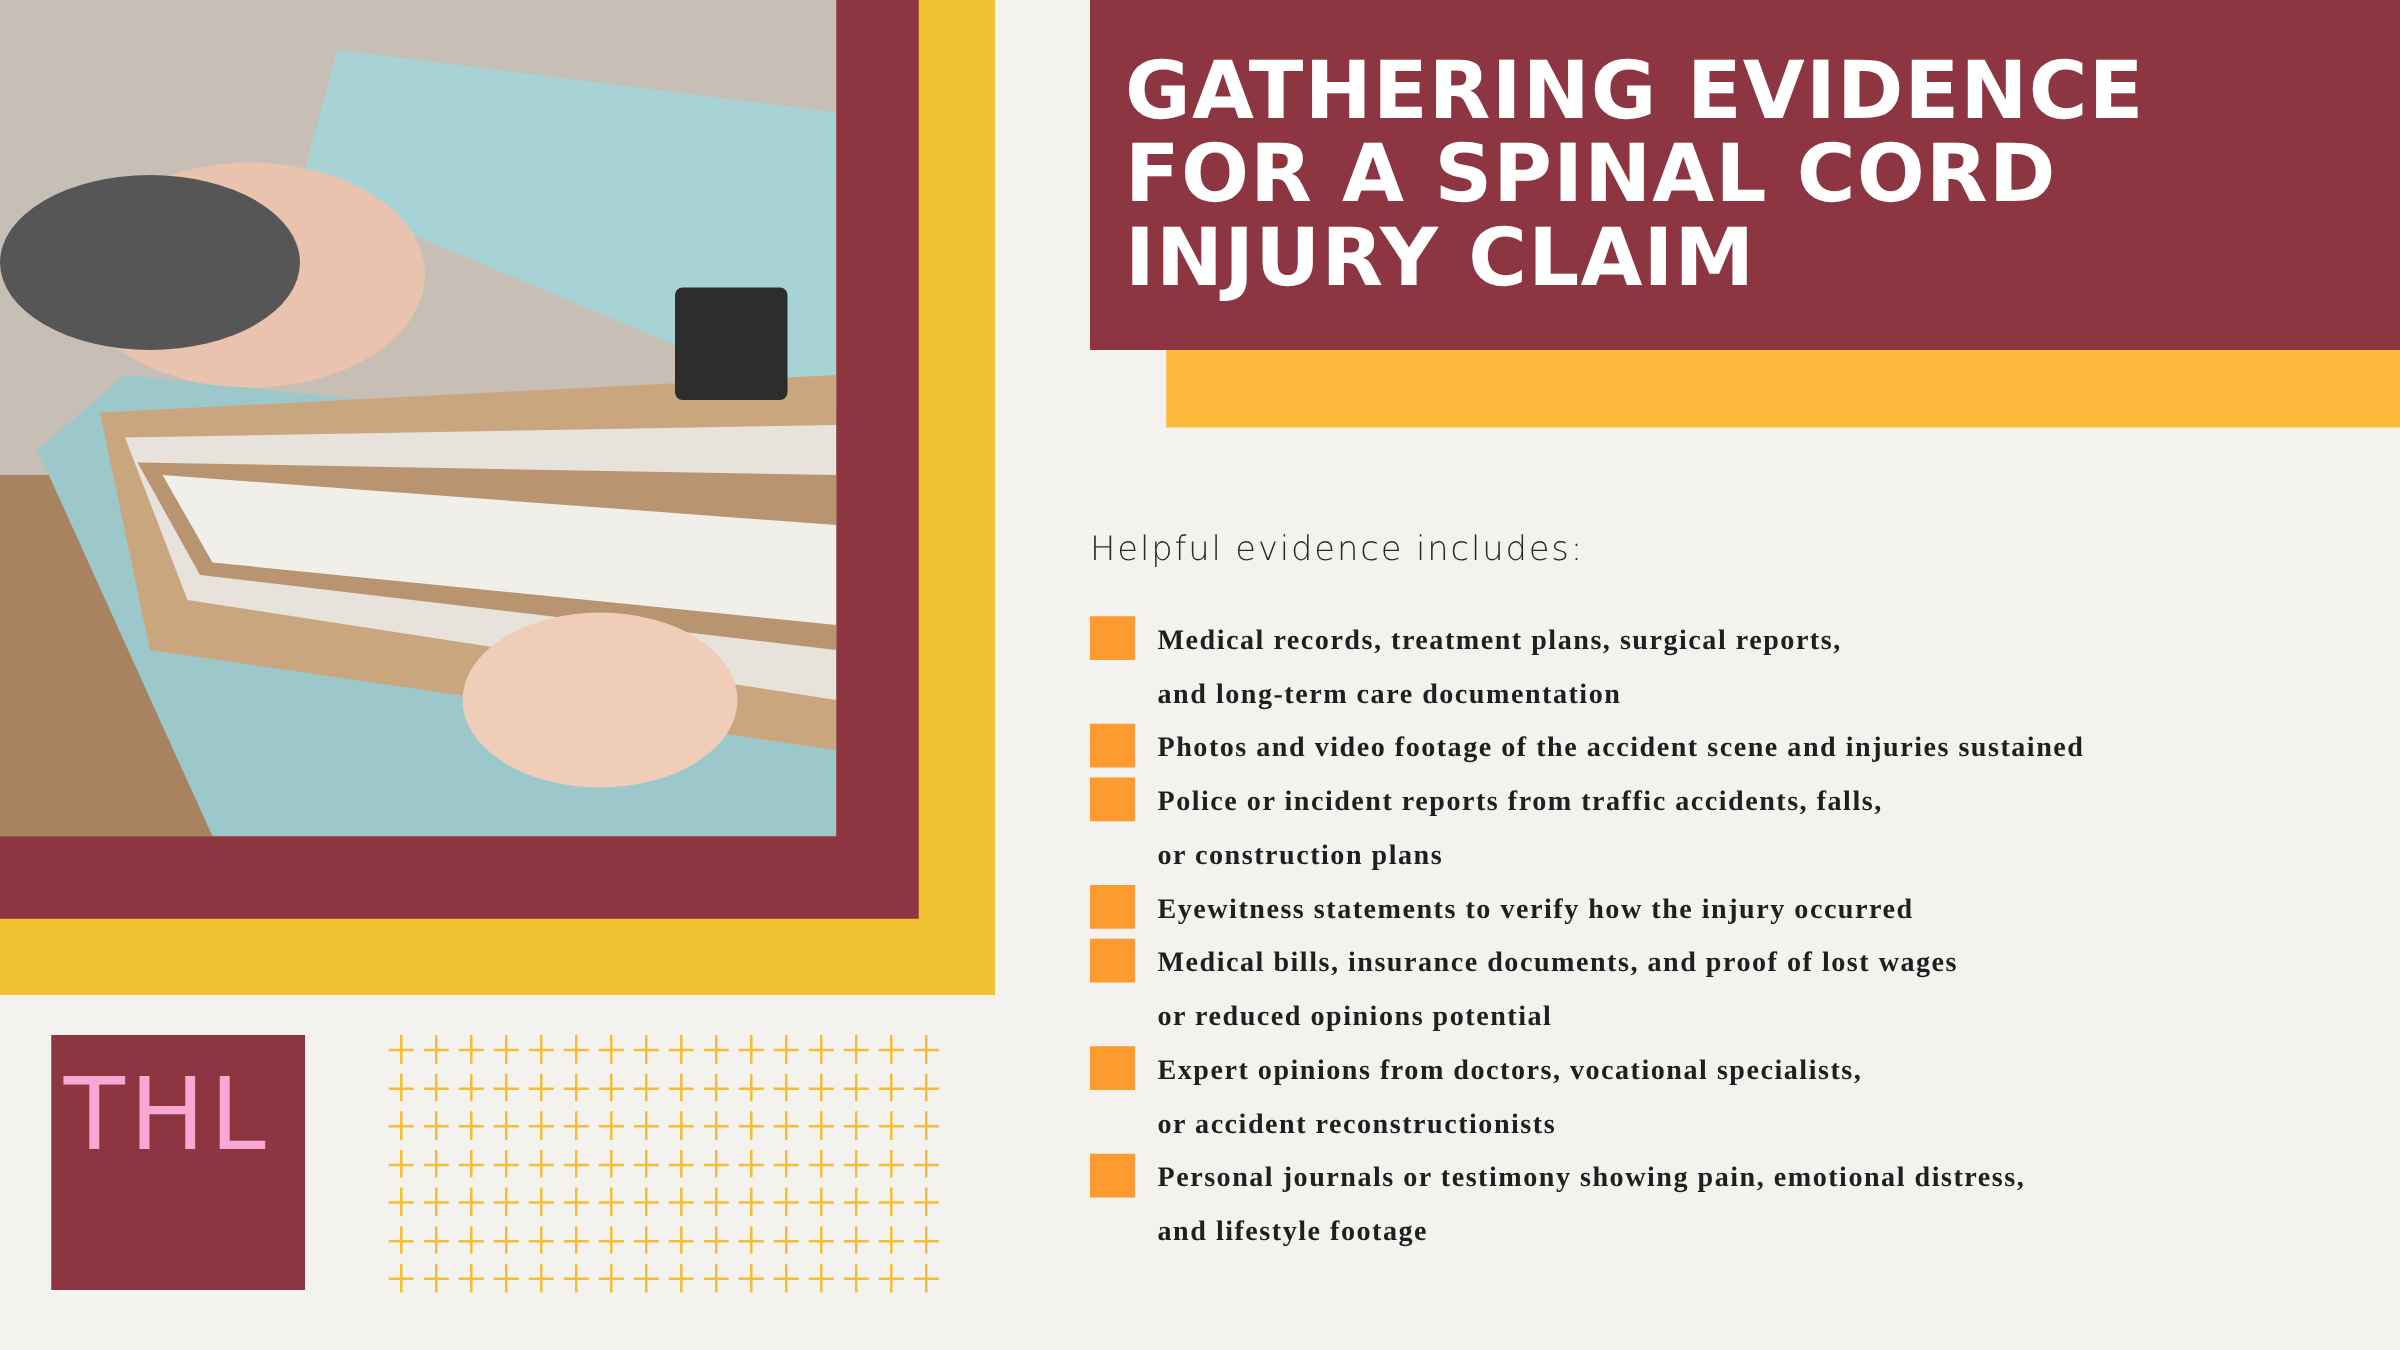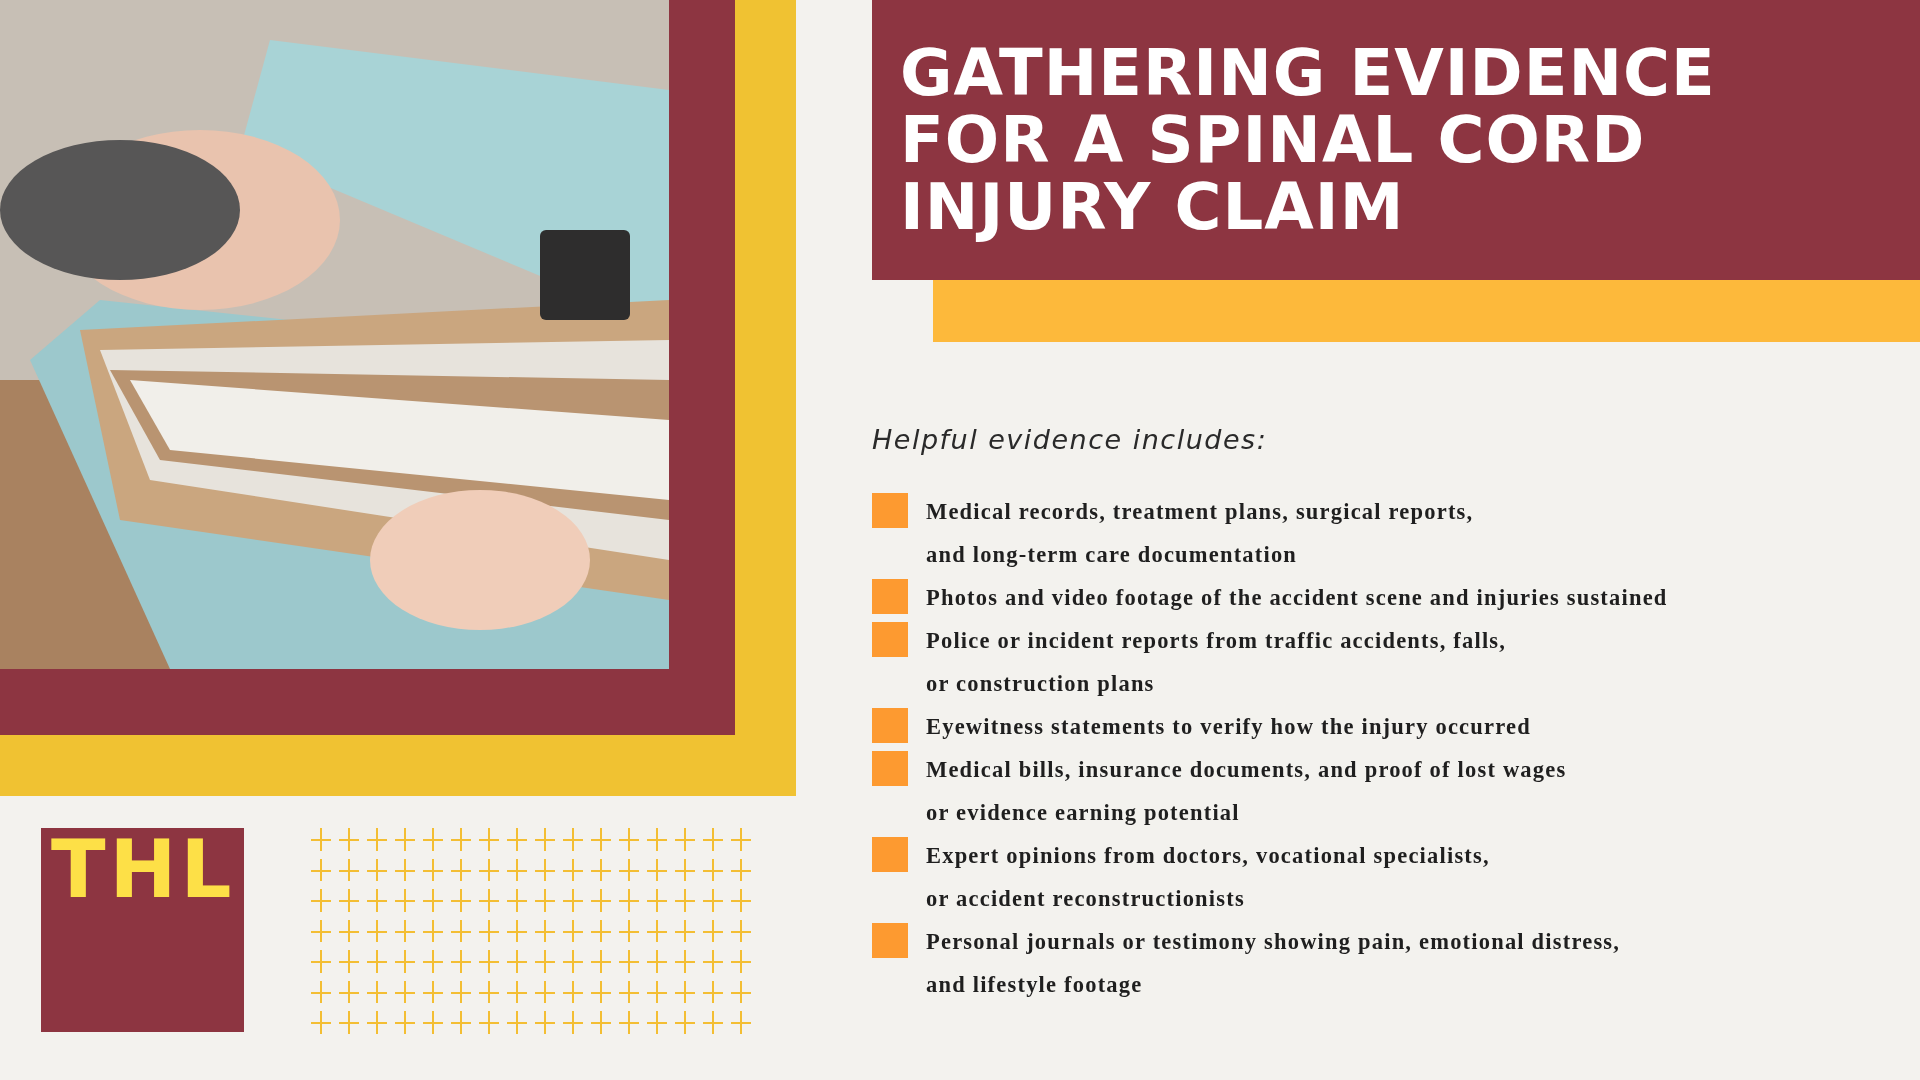--- a/index.html
+++ b/index.html
@@ -20,7 +20,7 @@
   .title span { display:block; }
 
   .subtitle { position:absolute; left:872px; top:424px; font-family:"DejaVu Sans", sans-serif;
-    font-style:italic; font-size:27px; letter-spacing:1.5px; color:#2a2a2a; font-weight:300; }
+    font-size:27px; letter-spacing:1.5px; color:#2a2a2a; font-weight:300; }
 
   .list { position:absolute; left:872px; top:493px; width:1040px; }
   .item { position:relative; padding-left:54px; }

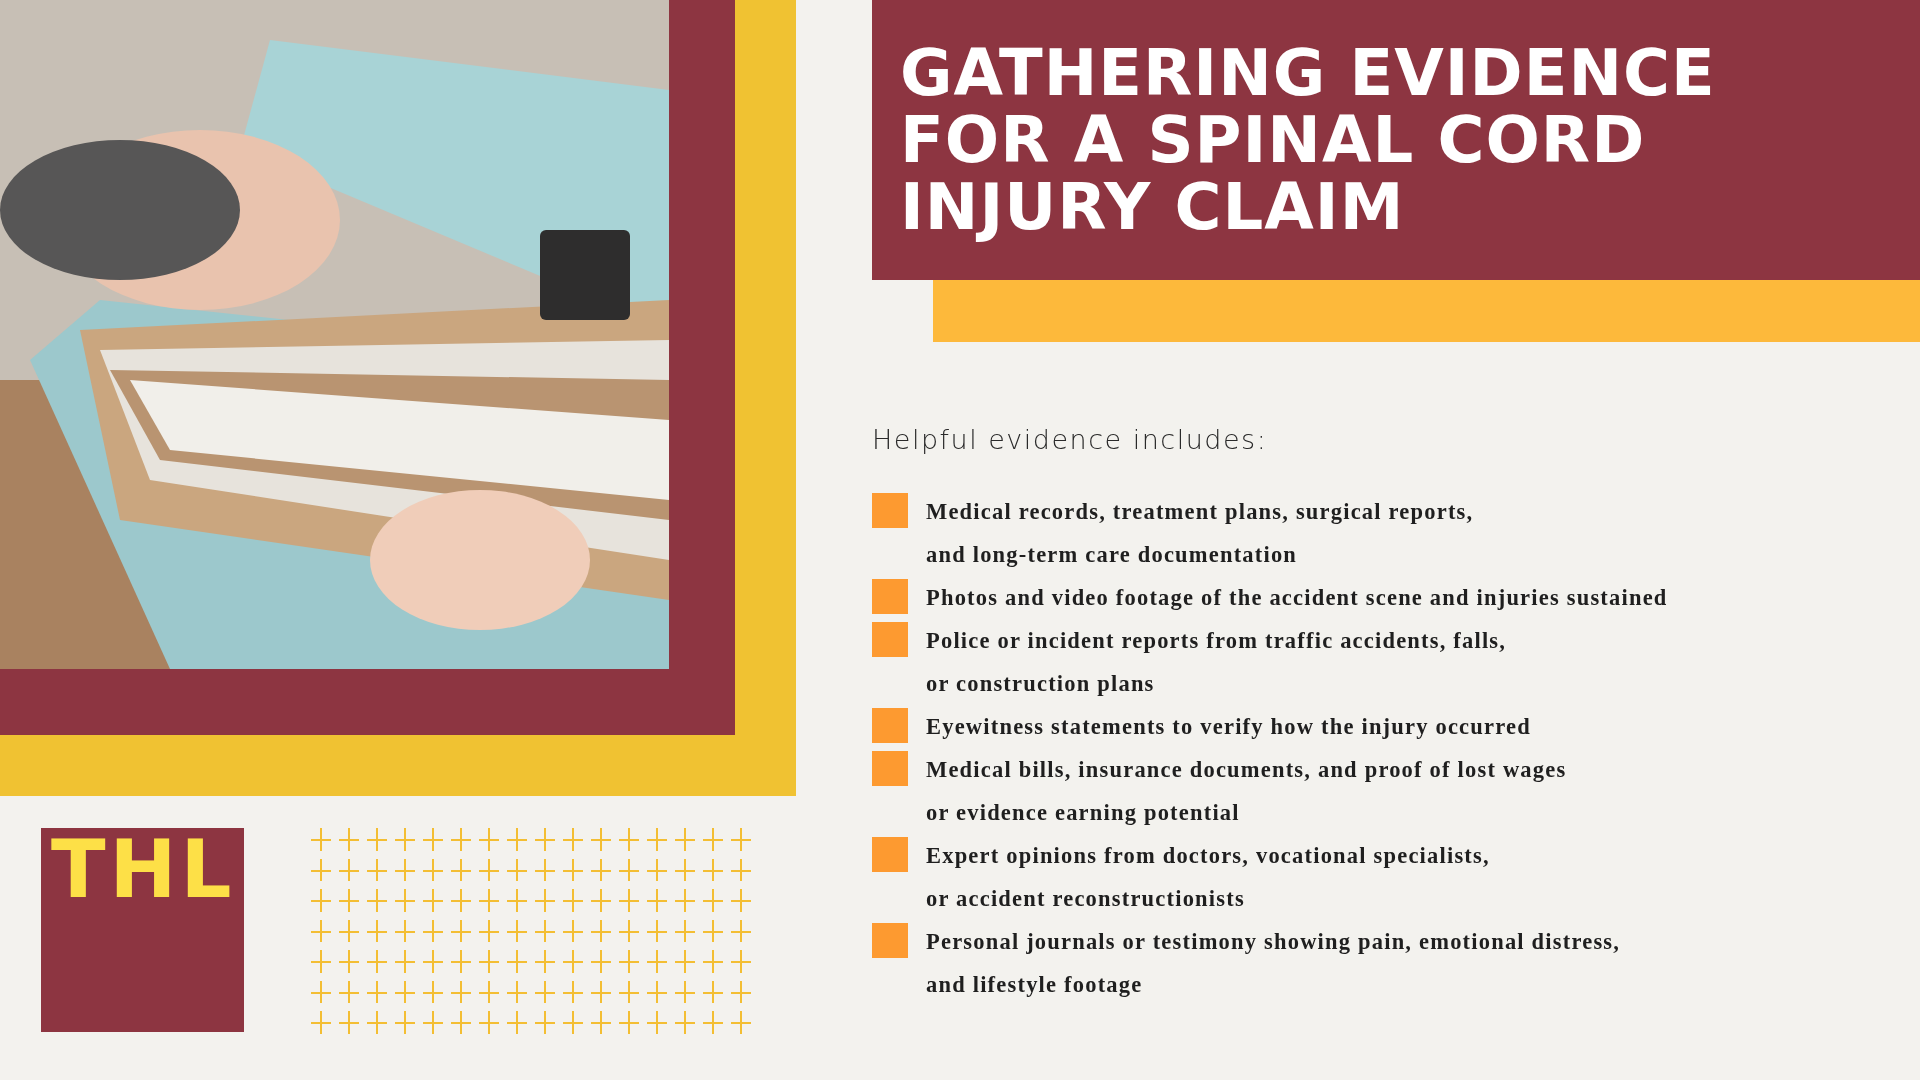--- a/index.html
+++ b/index.html
@@ -93,7 +93,7 @@
   <div class="item">
     <span class="bullet"></span>
     <span class="line">Medical bills, insurance documents, and proof of lost wages</span>
-    <span class="line">or evidence earning potential</span>
+    <span class="line">or reduced opinions potential</span>
   </div>
   <div class="item">
     <span class="bullet"></span>

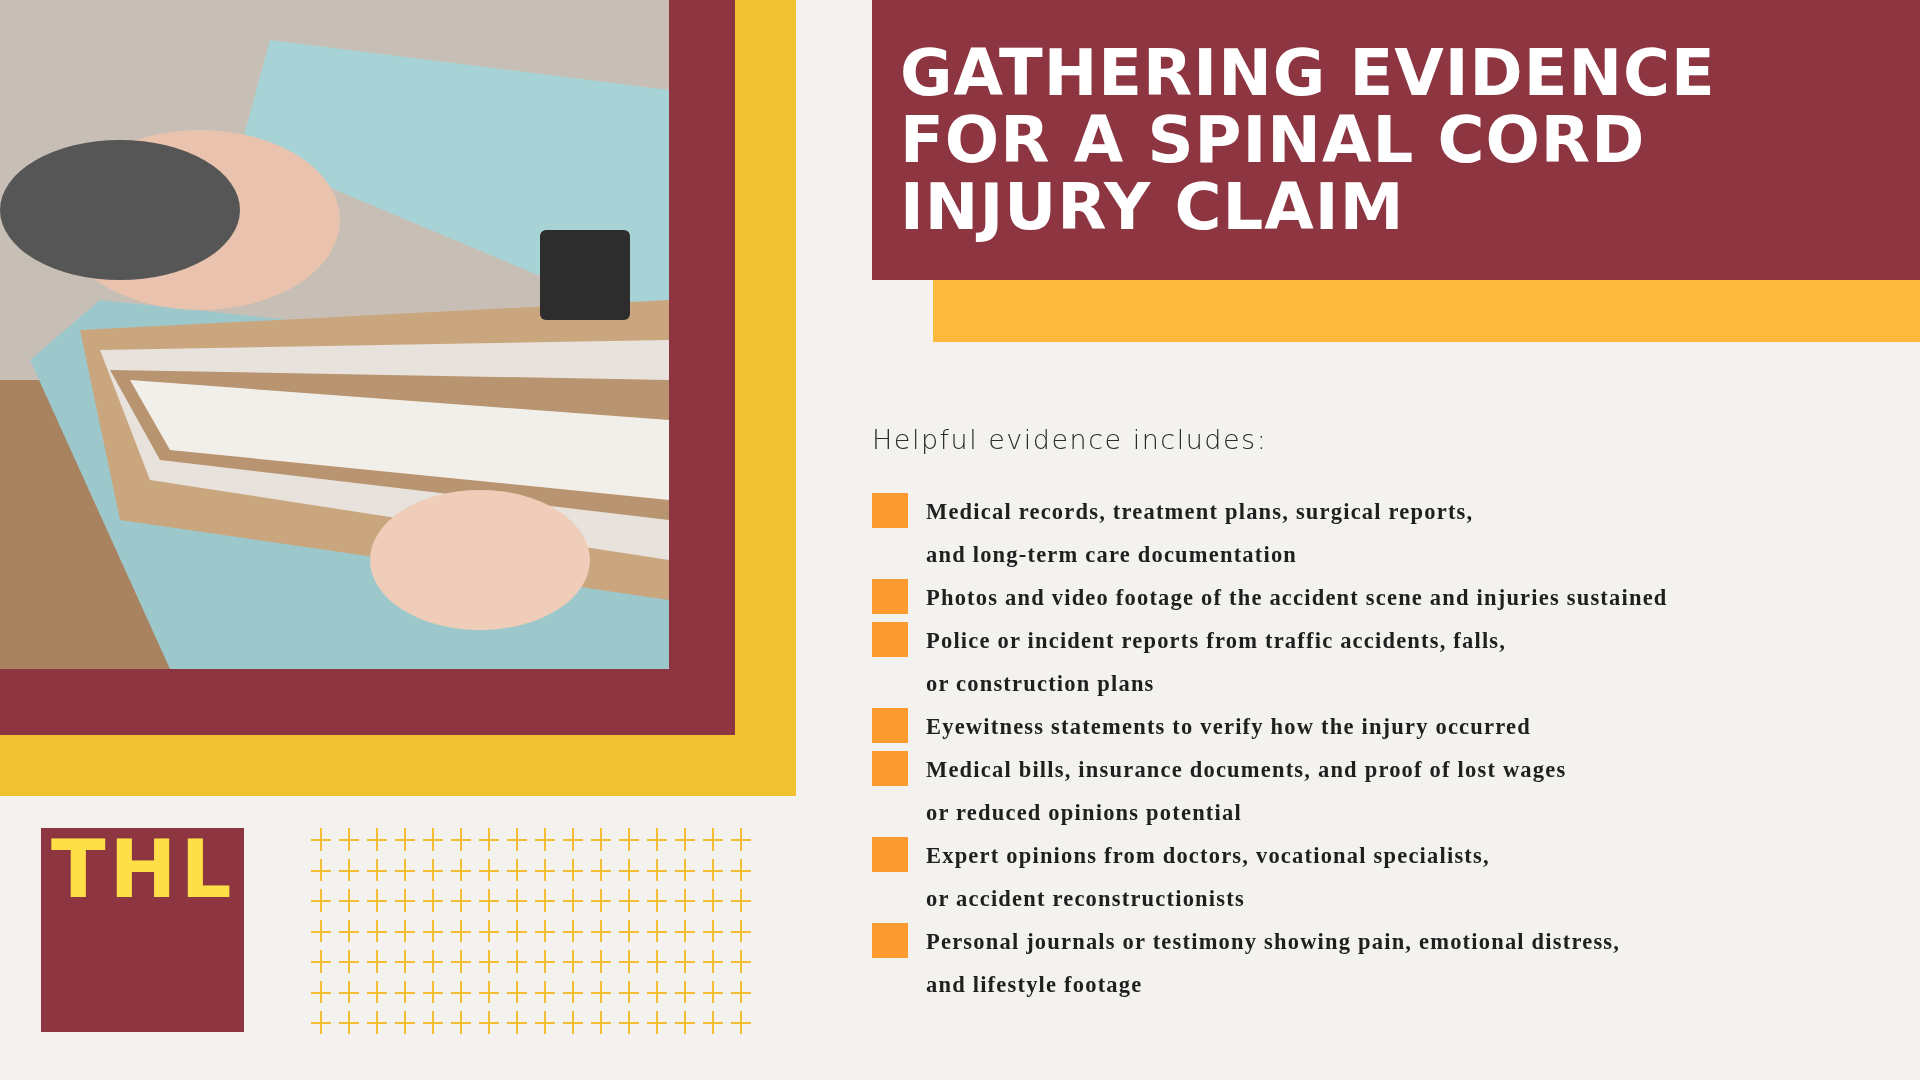--- a/index.html
+++ b/index.html
@@ -29,8 +29,8 @@
     letter-spacing:1.2px; color:#1f1f1f; height:43px; line-height:38px; white-space:nowrap; }
 
   .logo { position:absolute; left:41px; top:828px; width:203px; height:204px; background:#8d3541; }
-  .logo-text { position:absolute; left:10px; top:2px; color:#fde047; font-family:"DejaVu Sans", sans-serif;
-    font-weight:bold; font-size:80px; line-height:80px; letter-spacing:4px; }
+  .logo-text { position:absolute; left:10px; top:24px; color:#f9a8d4; font-family:"DejaVu Sans", sans-serif;
+    font-weight:normal; font-size:80px; line-height:80px; letter-spacing:4px; }
 
   .plus-grid { position:absolute; left:308px; top:825px; display:grid;
     grid-template-columns:repeat(16,28px); grid-auto-rows:30.5px; }

